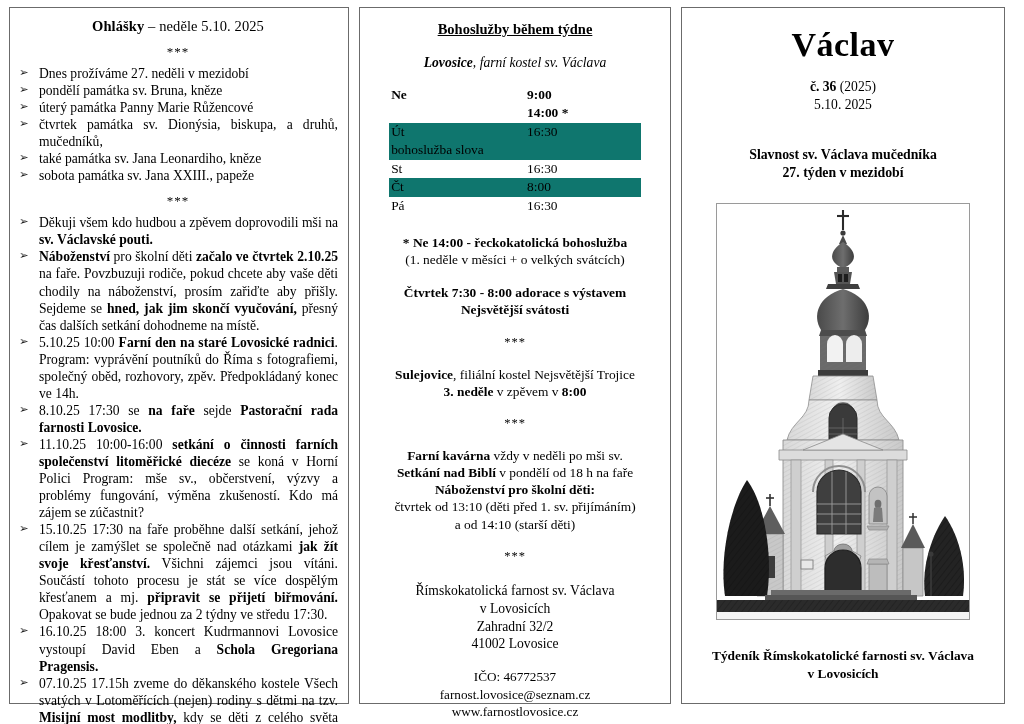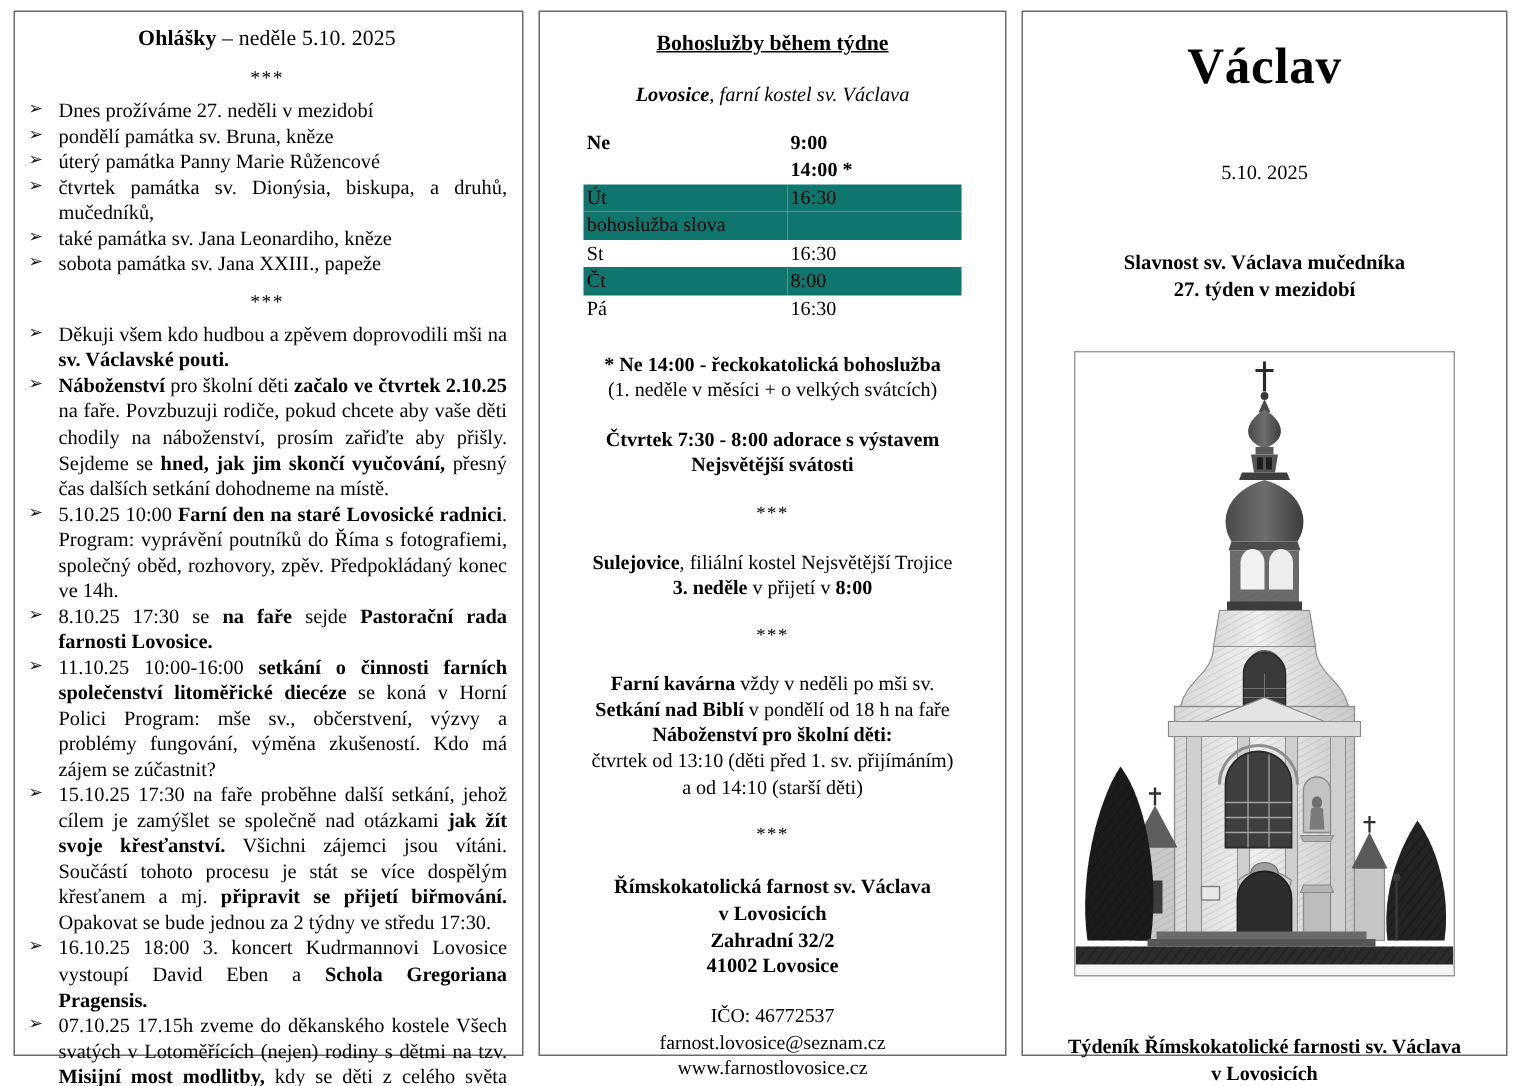--- a/index.html
+++ b/index.html
@@ -27,7 +27,7 @@
   .col-left   { width: 340px; padding: 6px 10px 4px 8px; }
   .col-mid    { width: 312px; padding: 8px 12px 4px 12px; }
   .col-right  { width: 324px; padding: 8px 10px 4px 10px;
-                display: flex; flex-direction: column; gap: 28px; }
+                display: flex; flex-direction: column; }
 
   
   .hdr-line {

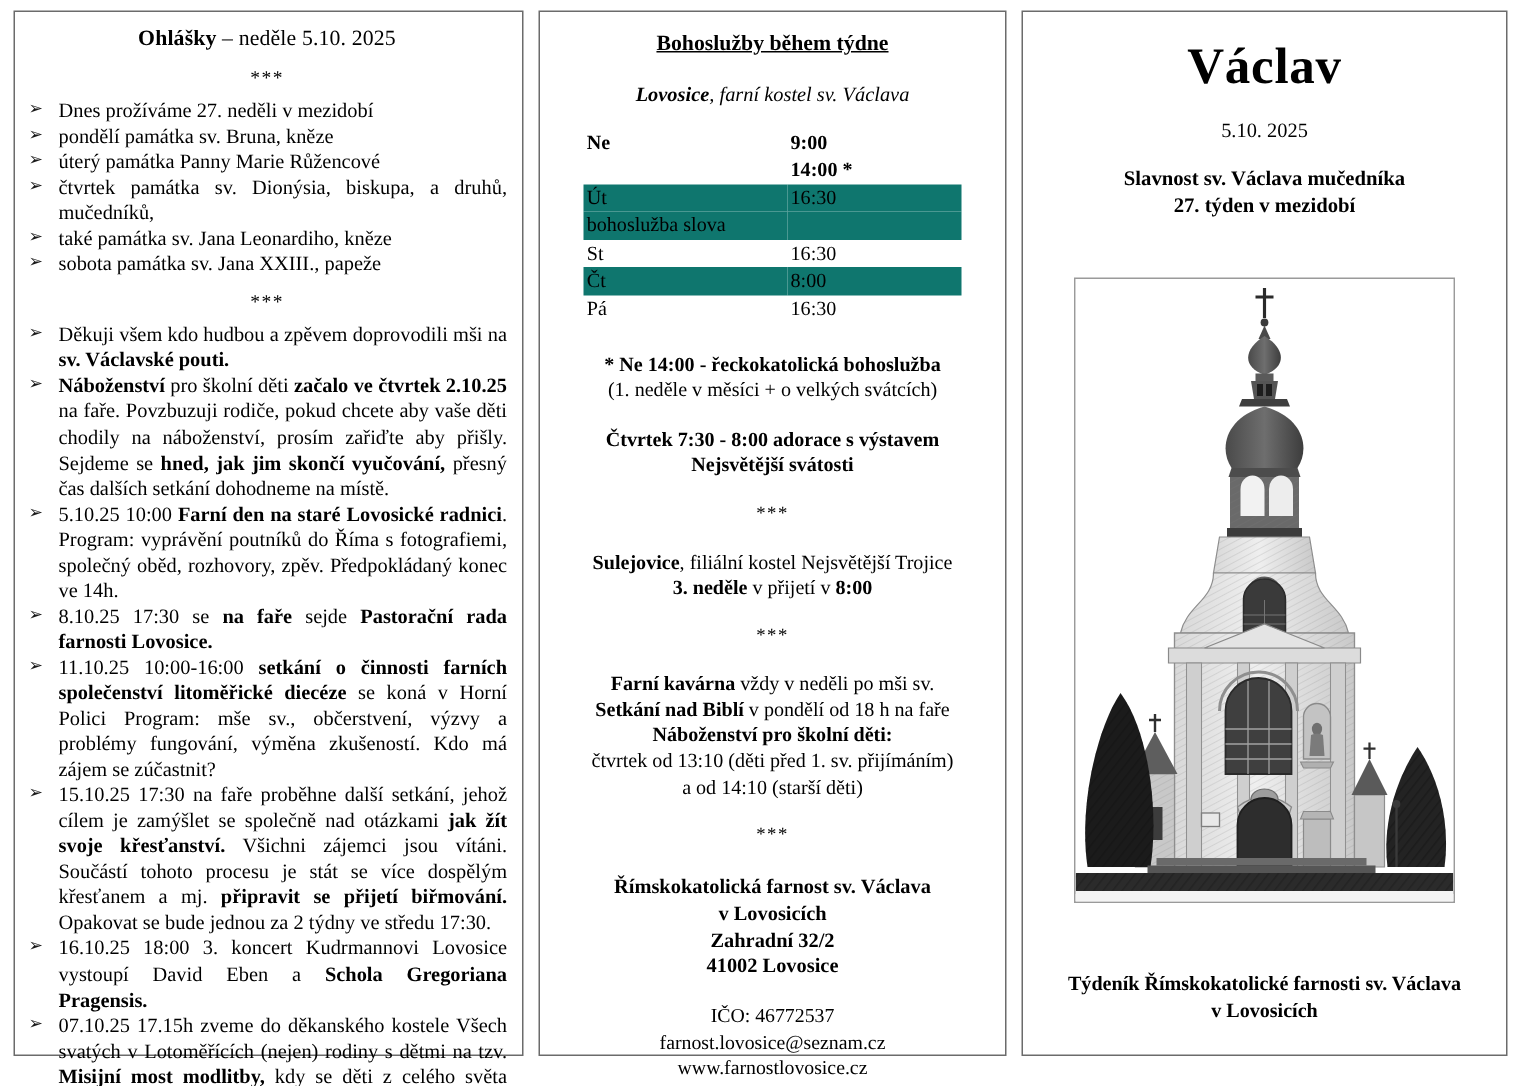--- a/index.html
+++ b/index.html
@@ -285,6 +285,9 @@
   <div class="col col-right">
     <div class="masthead">Václav</div>
     <div class="issue">
+      <div>
+        <b>č. 36</b><span> (2025)</span>
+      </div>
       <div>5.10. 2025</div>
     </div>
     <div class="feast">

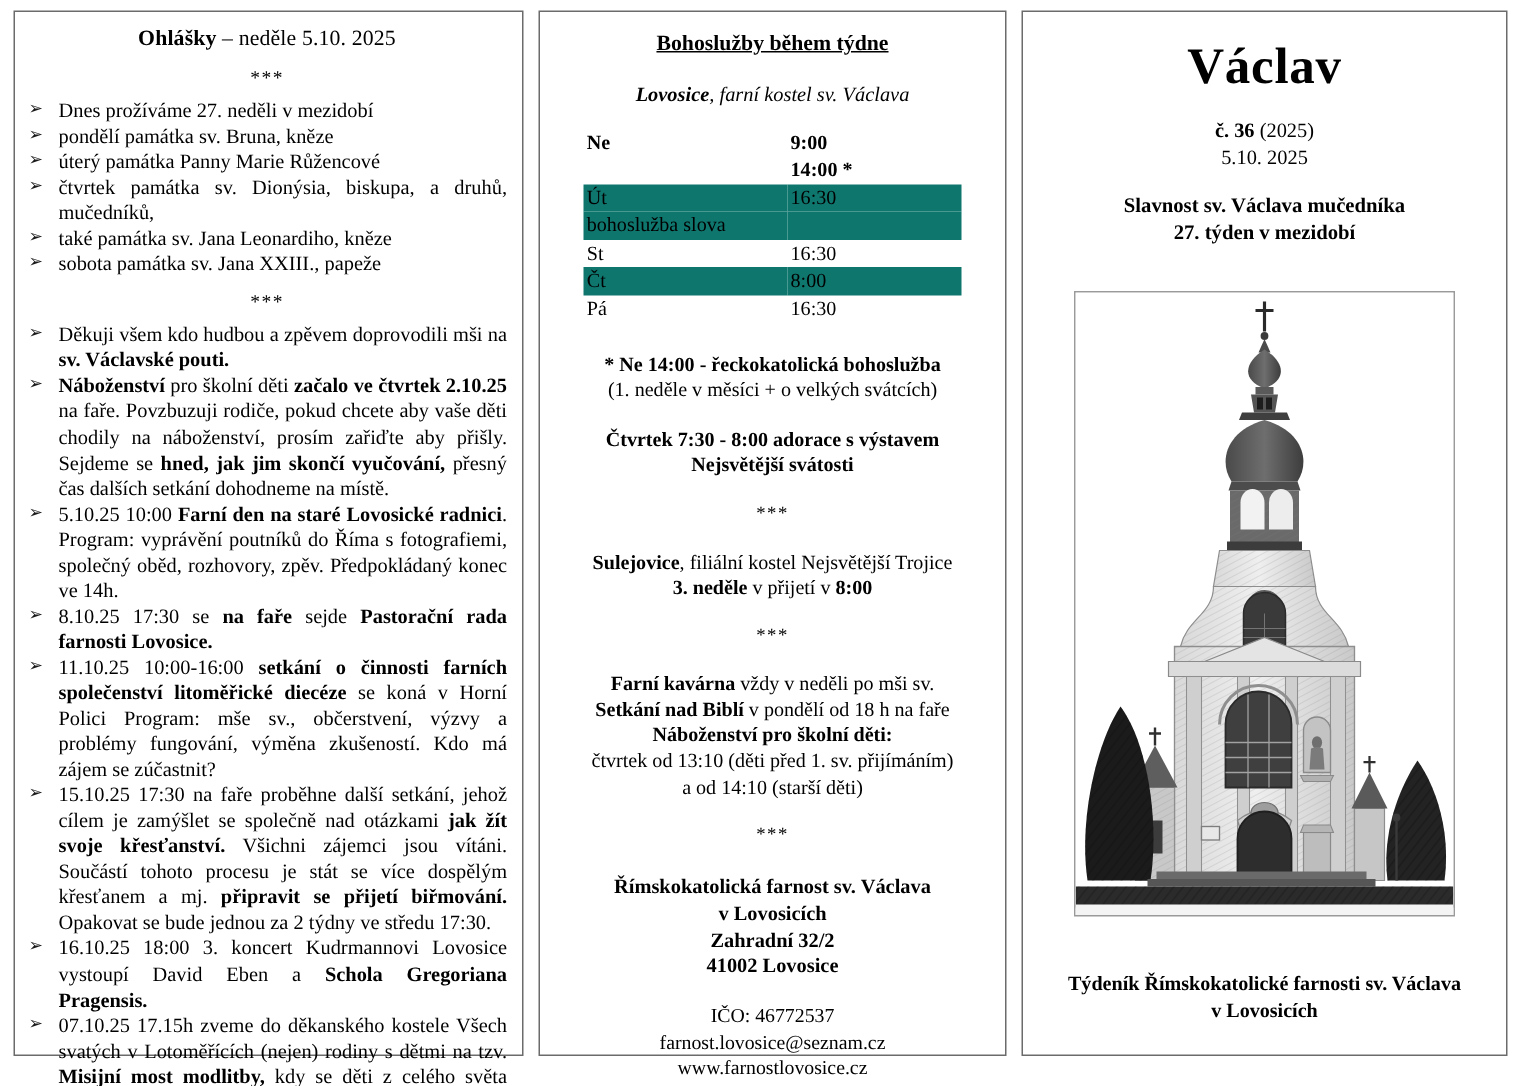--- a/index.html
+++ b/index.html
@@ -143,7 +143,7 @@
     font-weight: bold;
     font-size: 13.8px;
     line-height: 1.32;
-    margin-top: 14px;
+    margin-top: 32px;
   }
   .church-wrap {
     flex: 1 1 auto;

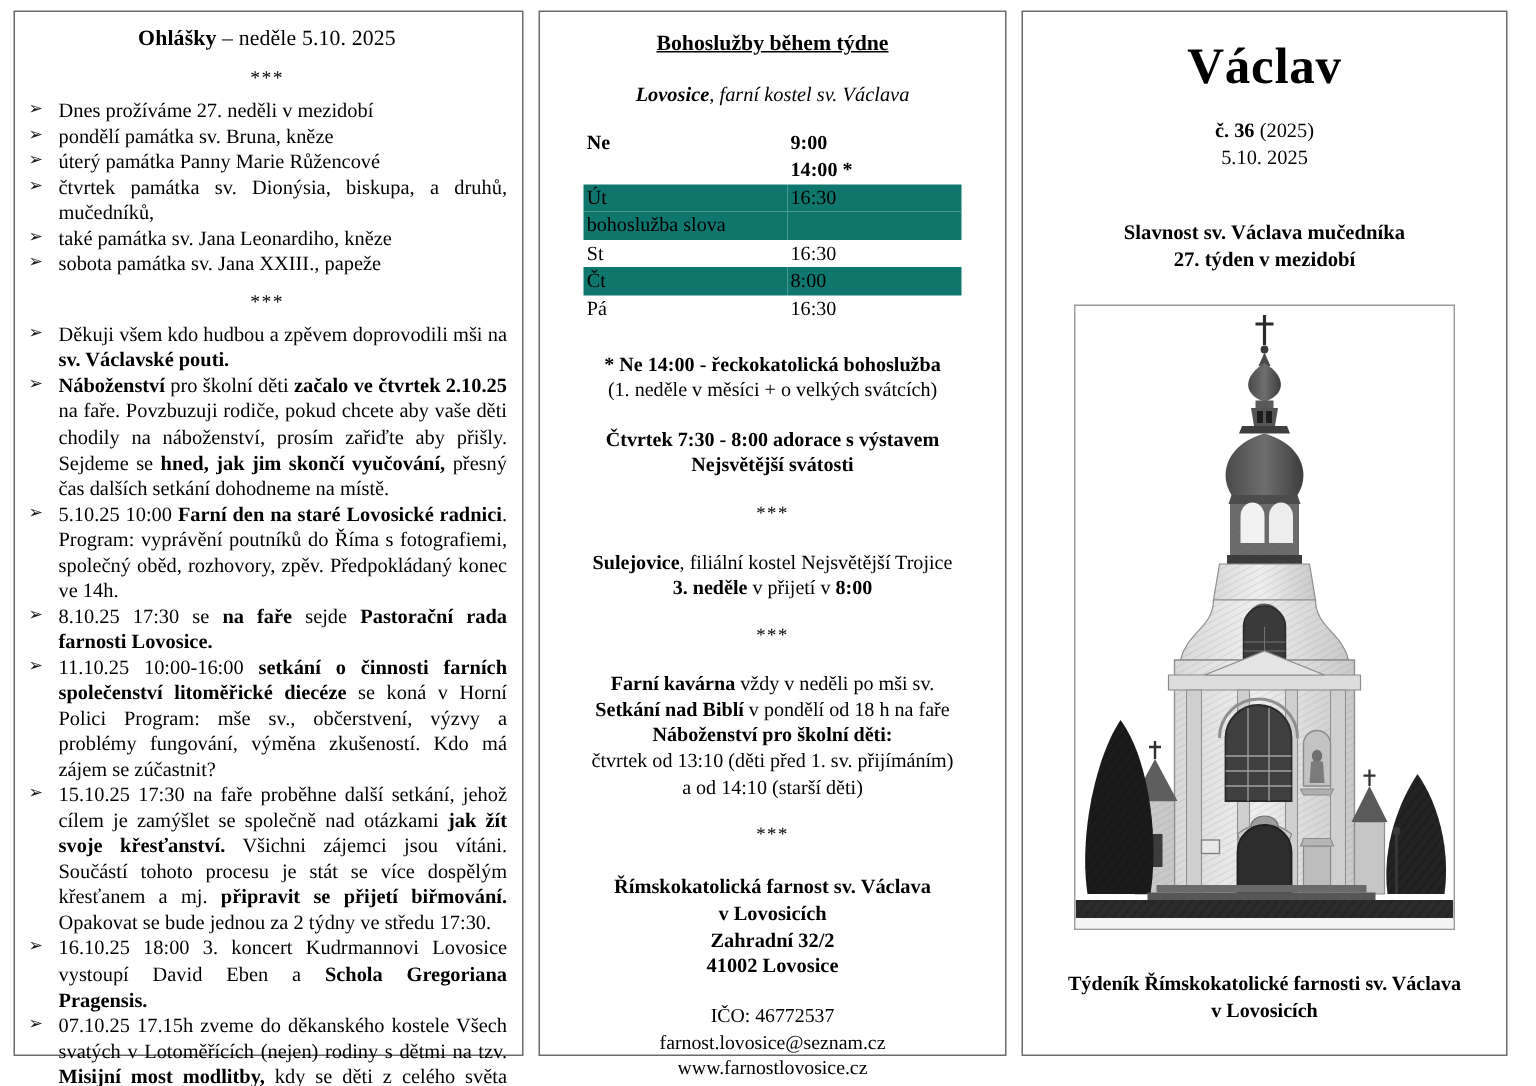--- a/index.html
+++ b/index.html
@@ -252,7 +252,7 @@
       <div>
         <b>Sulejovice</b><span>, filiální kostel Nejsvětější Trojice</span>
       </div>
-      <div id="sul2"><span style="font-weight: bold;">3. neděle</span><span> v přijetí v </span><span style="font-weight: bold;">8:00</span></div>
+      <div id="sul2"><span style="font-weight: bold;">3. neděle</span><span> v zpěvem v </span><span style="font-weight: bold;">8:00</span></div>
     </div>
 
     <div class="mid-stars">***</div>

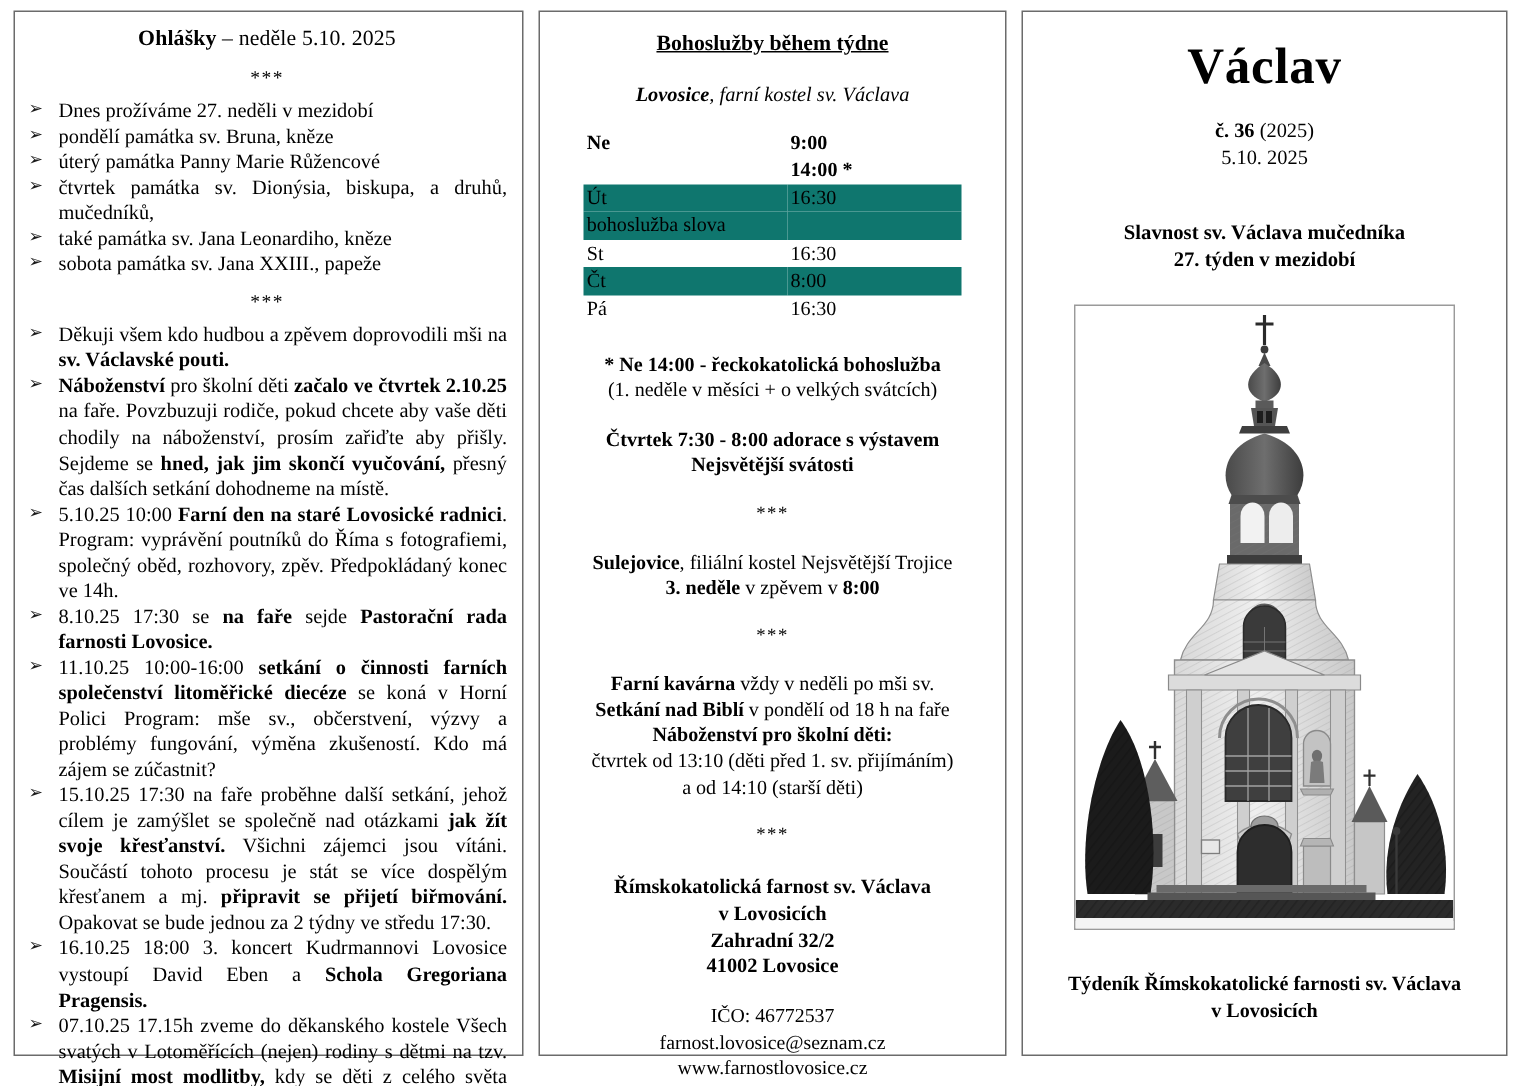--- a/index.html
+++ b/index.html
@@ -112,7 +112,7 @@
   }
   .addr {
     text-align: center;
-    font-weight: bold;
+    font-weight: normal;
     font-size: 13.6px;
     line-height: 1.32;
     margin-top: 18px;

